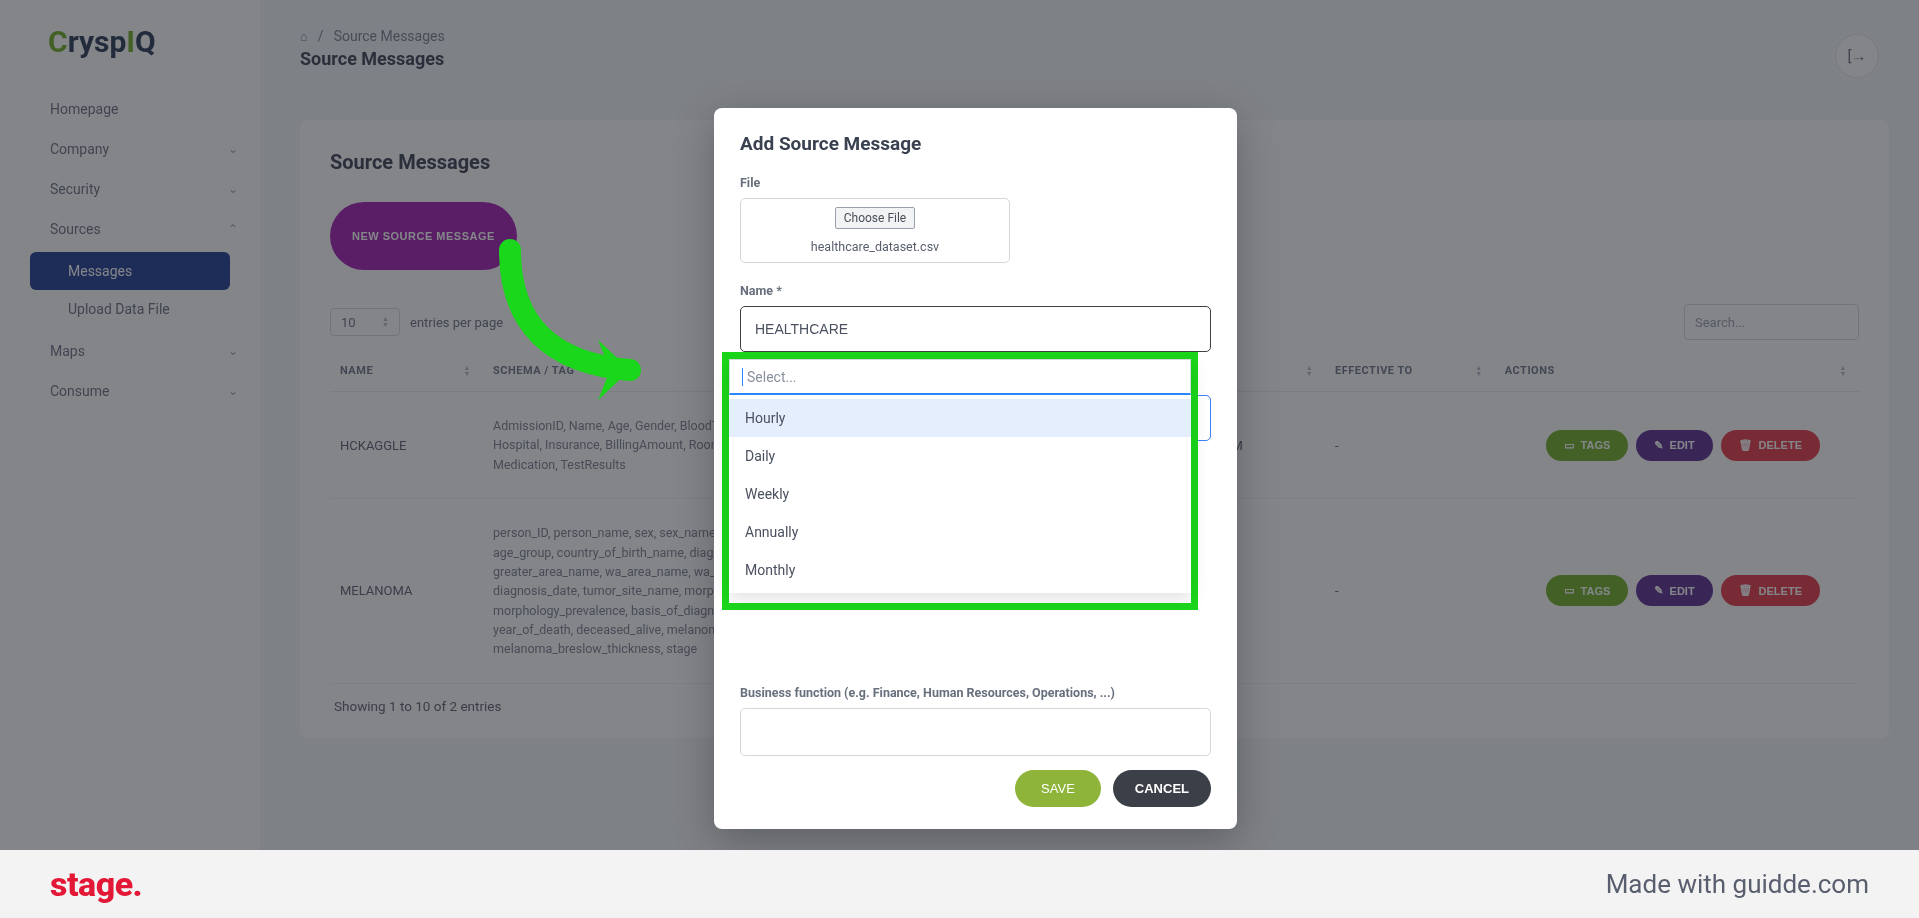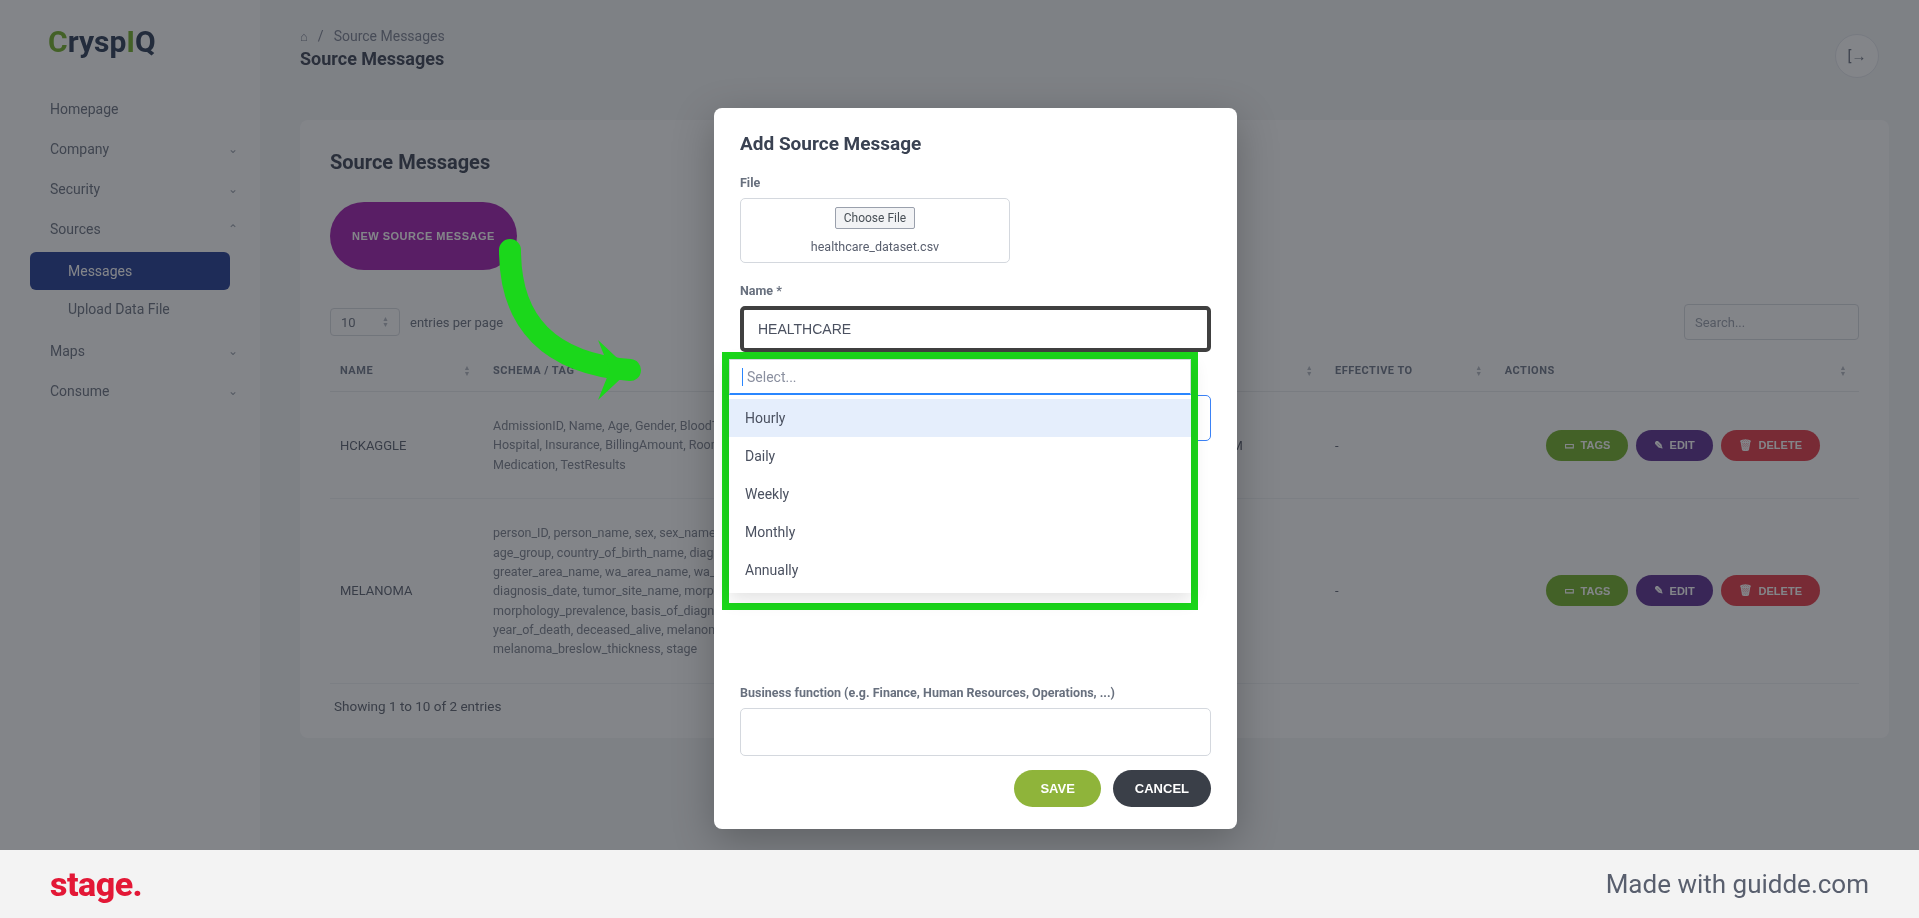--- a/index.html
+++ b/index.html
@@ -57,7 +57,7 @@
 .file-row { border: 1px solid #d4d8de; border-radius: 5px; padding: 8px 24px; display: flex; align-items: center; gap: 10px; margin-bottom: 20px; width: 270px; flex-direction: column; }
 .file-row .choose { font-size: 12px; border: 1px solid #9aa0ac; padding: 3px 8px; border-radius: 2px; background: #f2f3f5; cursor: pointer; }
 .file-row .fname { font-size: 12.5px; color: #595f6e; }
-.text-input { width: 100%; height: 46px; border: 4px solid #404040; border-radius: 5px; padding: 0 14px; font-size: 14px; color: #4b5160; margin-bottom: 20px; }
+.text-input { width: 100%; height: 46px; border: 1px solid #404040; border-radius: 5px; padding: 0 14px; font-size: 14px; color: #4b5160; margin-bottom: 20px; }
 .modal-select { width: 100%; height: 46px; border: 1px solid #3b82f6; border-radius: 5px; padding: 0 14px; font-size: 14px; color: #888; display: flex; align-items: center; justify-content: space-between; cursor: pointer; position: relative; background: #fff; }
 .modal-select .chev { color: #4a5160; font-size: 12px; }
 .gap { height: 200px; }

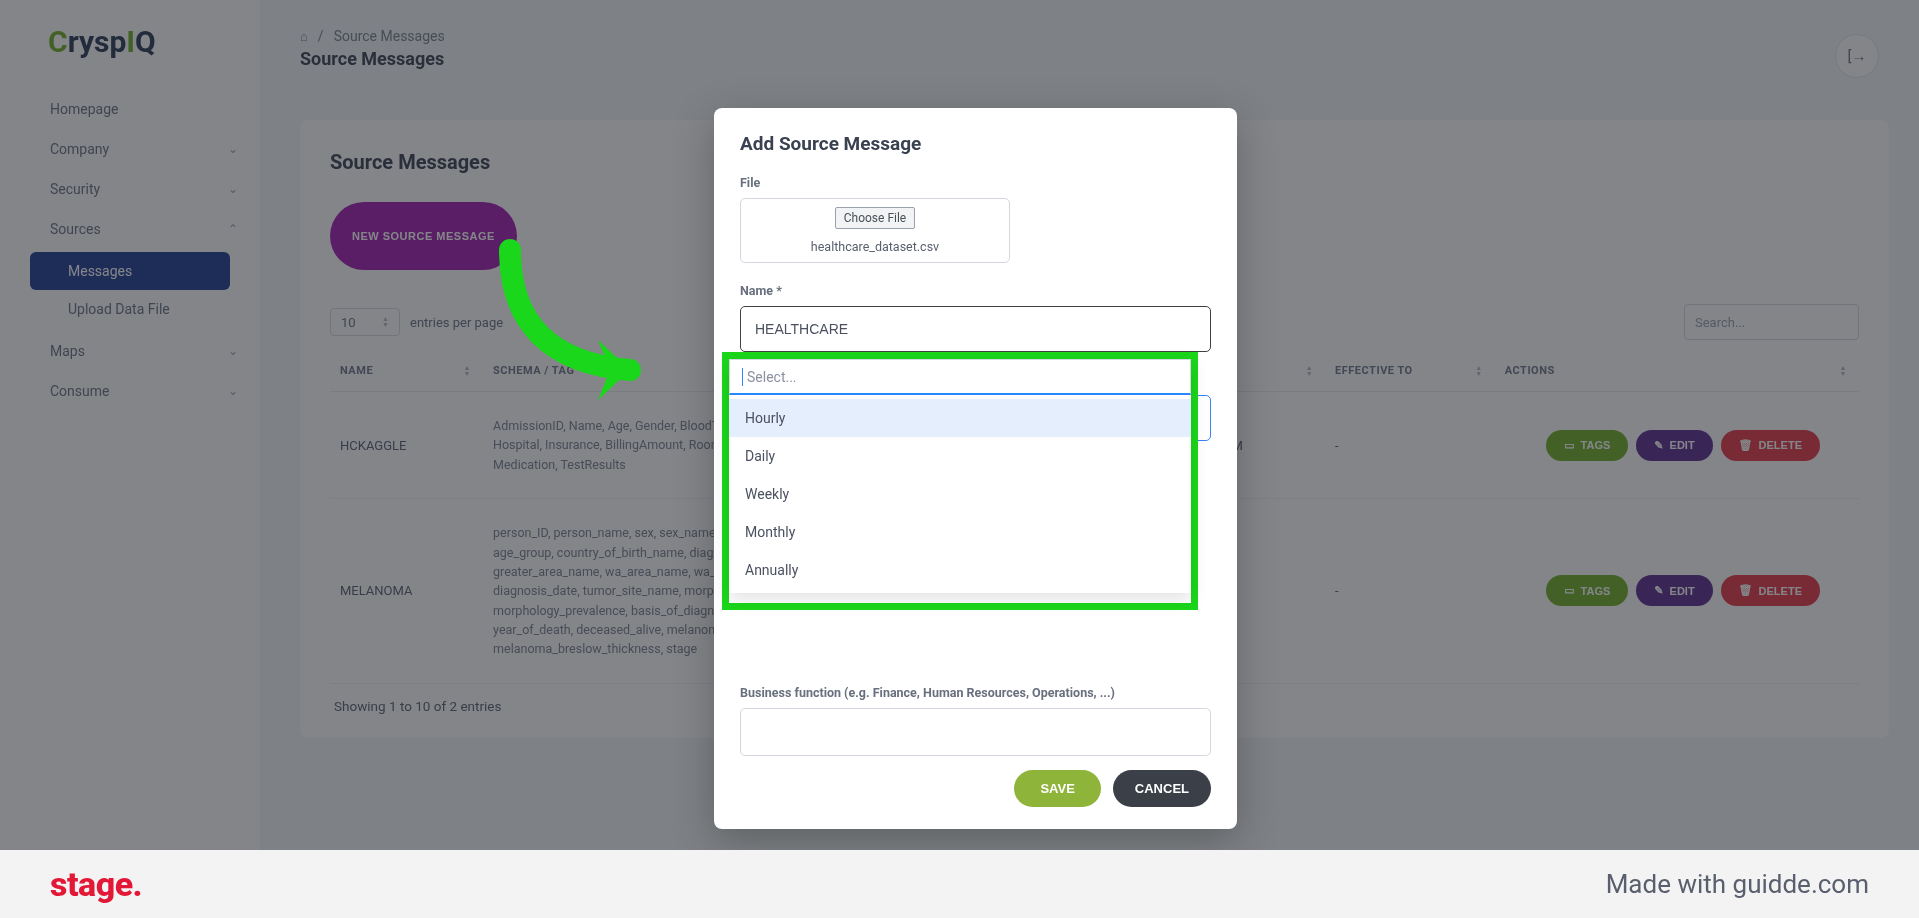--- a/index.html
+++ b/index.html
@@ -280,8 +280,8 @@
     <div class="dd-item hover">Hourly</div>
     <div class="dd-item">Daily</div>
     <div class="dd-item">Weekly</div>
+    <div class="dd-item">Annually</div>
     <div class="dd-item">Monthly</div>
-    <div class="dd-item">Annually</div>
   </div>
 </div>
 

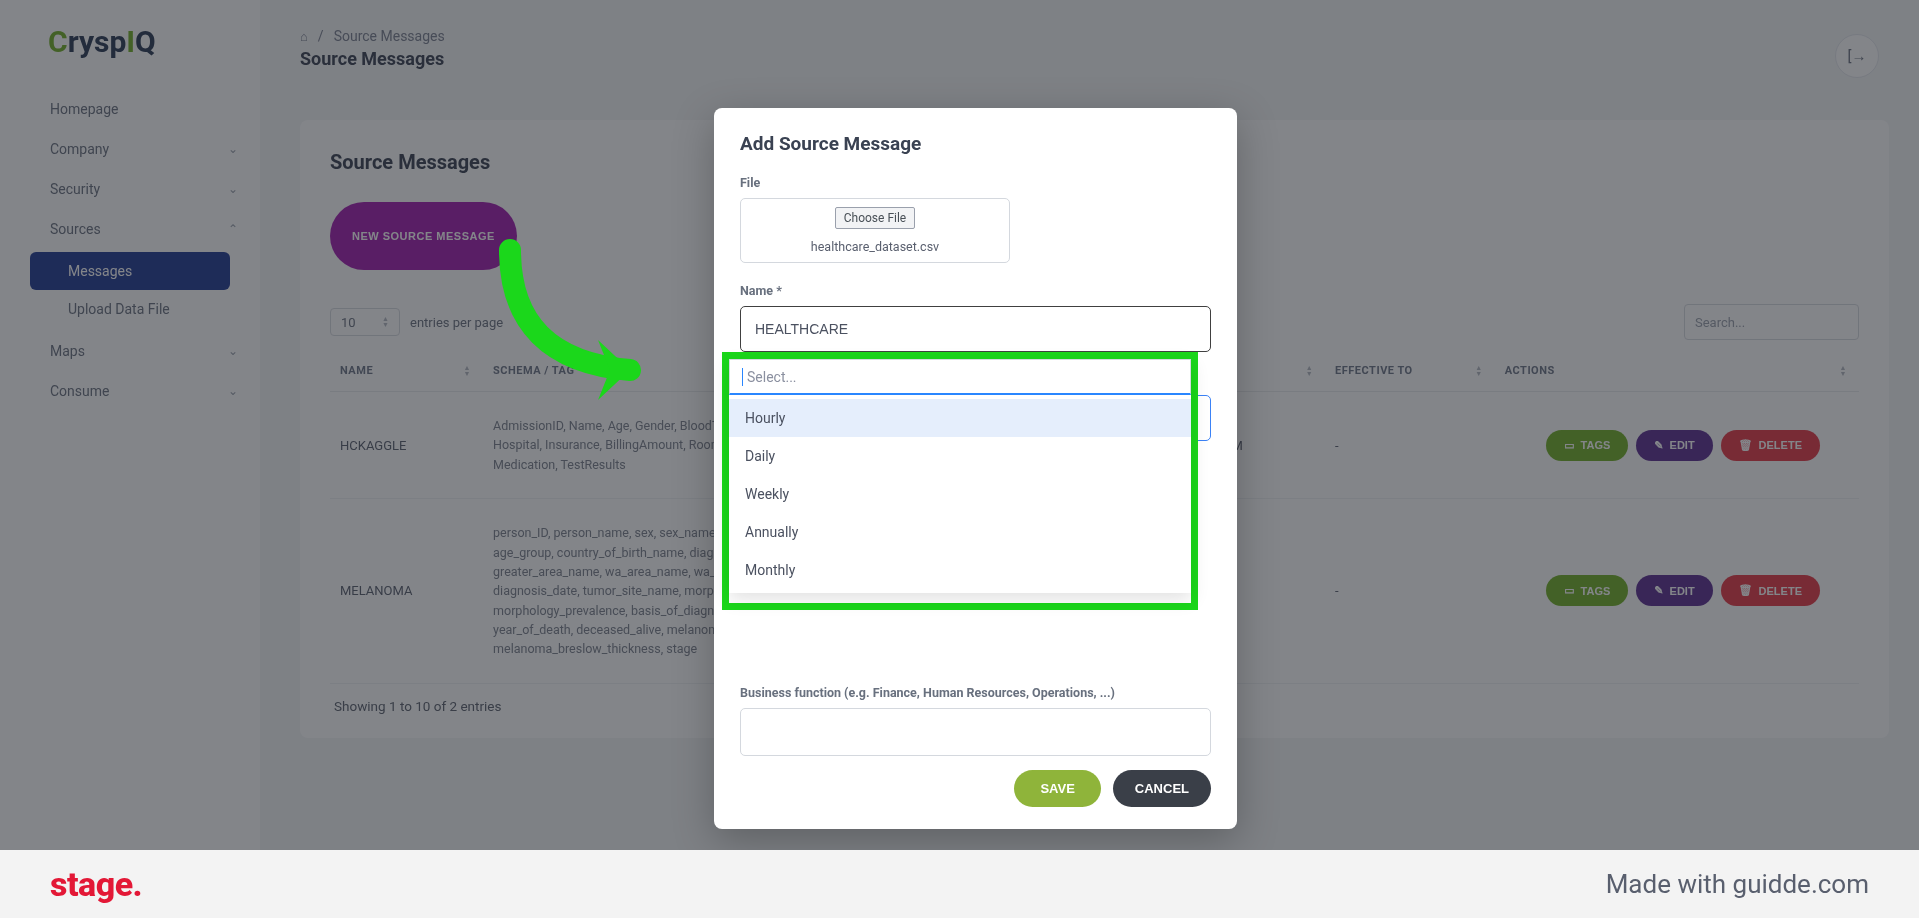--- a/index.html
+++ b/index.html
@@ -62,7 +62,7 @@
 .modal-select .chev { color: #4a5160; font-size: 12px; }
 .gap { height: 200px; }
 .modal-buttons { display: flex; justify-content: flex-end; gap: 12px; margin-top: 14px; }
-.btn-save { background: #8fb43a; color: #fff; border: none; border-radius: 999px; padding: 11px 26px; font-size: 13px; font-weight: 700; cursor: pointer; }
+.btn-save { background: #8fb43a; color: #fff; border: none; border-radius: 999px; padding: 11px 26px; font-size: 13px; font-weight: 400; cursor: pointer; }
 .btn-cancel { background: #3a3f48; color: #fff; border: none; border-radius: 999px; padding: 11px 22px; font-size: 13px; font-weight: 700; cursor: pointer; }
 .biz-label { font-size: 12.5px; font-weight: 700; color: #68707e; margin-top: 44px; margin-bottom: 8px; }
 .biz-input { width: 100%; height: 48px; border: 1px solid #d4d8de; border-radius: 5px; }

